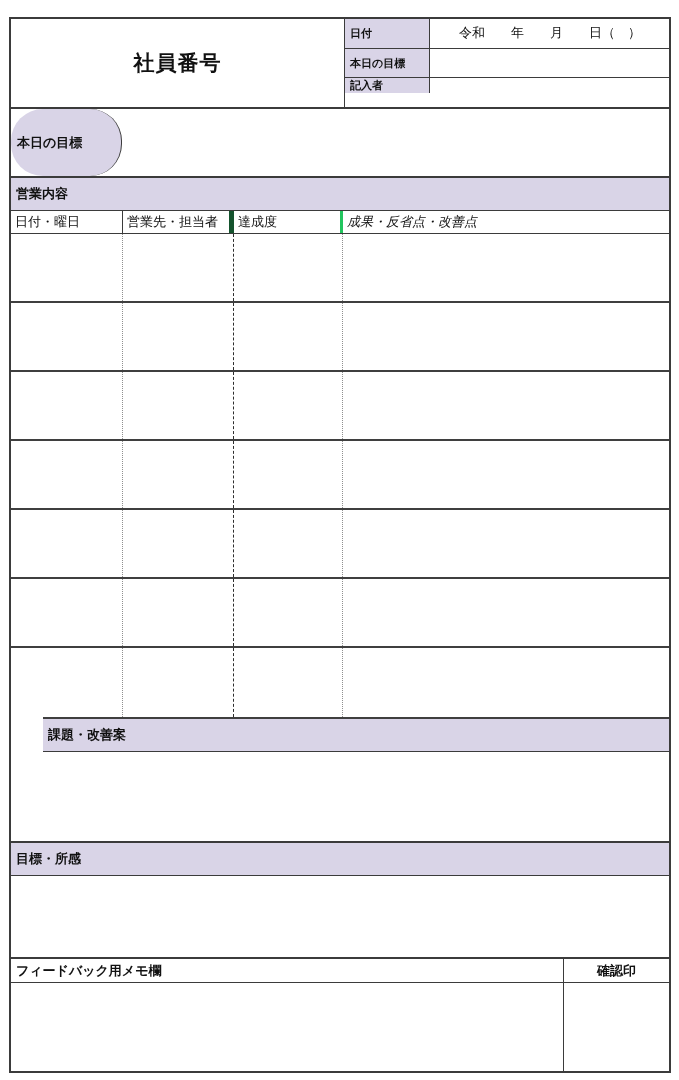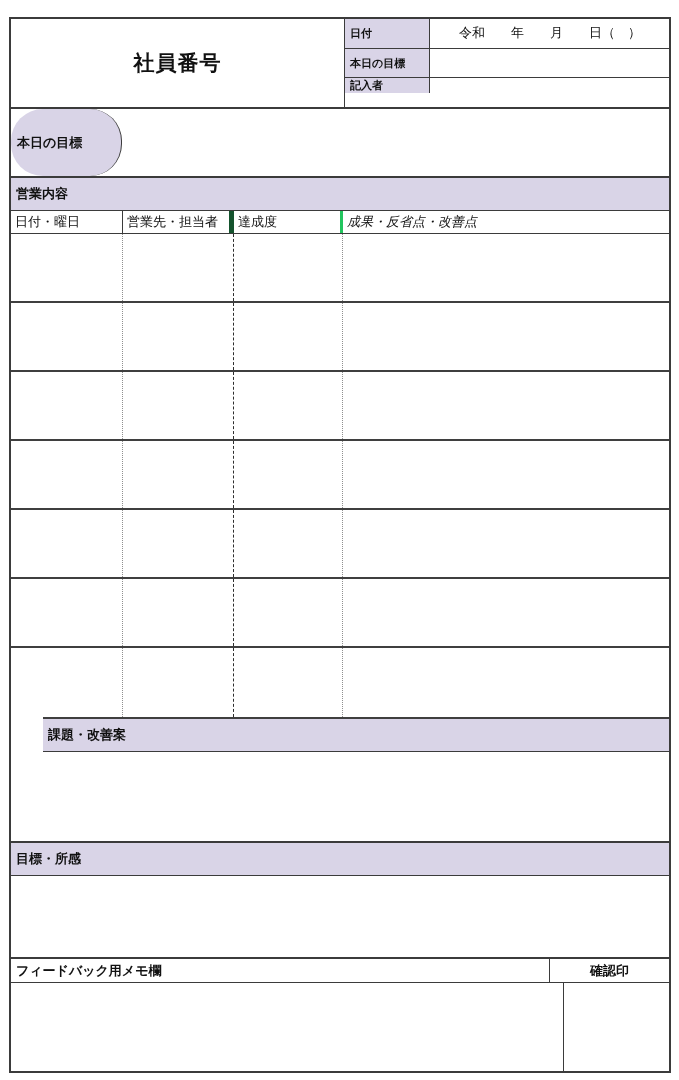--- a/index.html
+++ b/index.html
@@ -85,7 +85,7 @@
     font-size: 13px; font-weight: bold;
   }
   .fb-stamp-label {
-    width: 120px; border-left: 1px solid #3b3b3b;
+    width: 106px; border-left: 1px solid #3b3b3b;
     display: flex; align-items: center; justify-content: center;
     font-size: 13px; font-weight: bold;
   }

